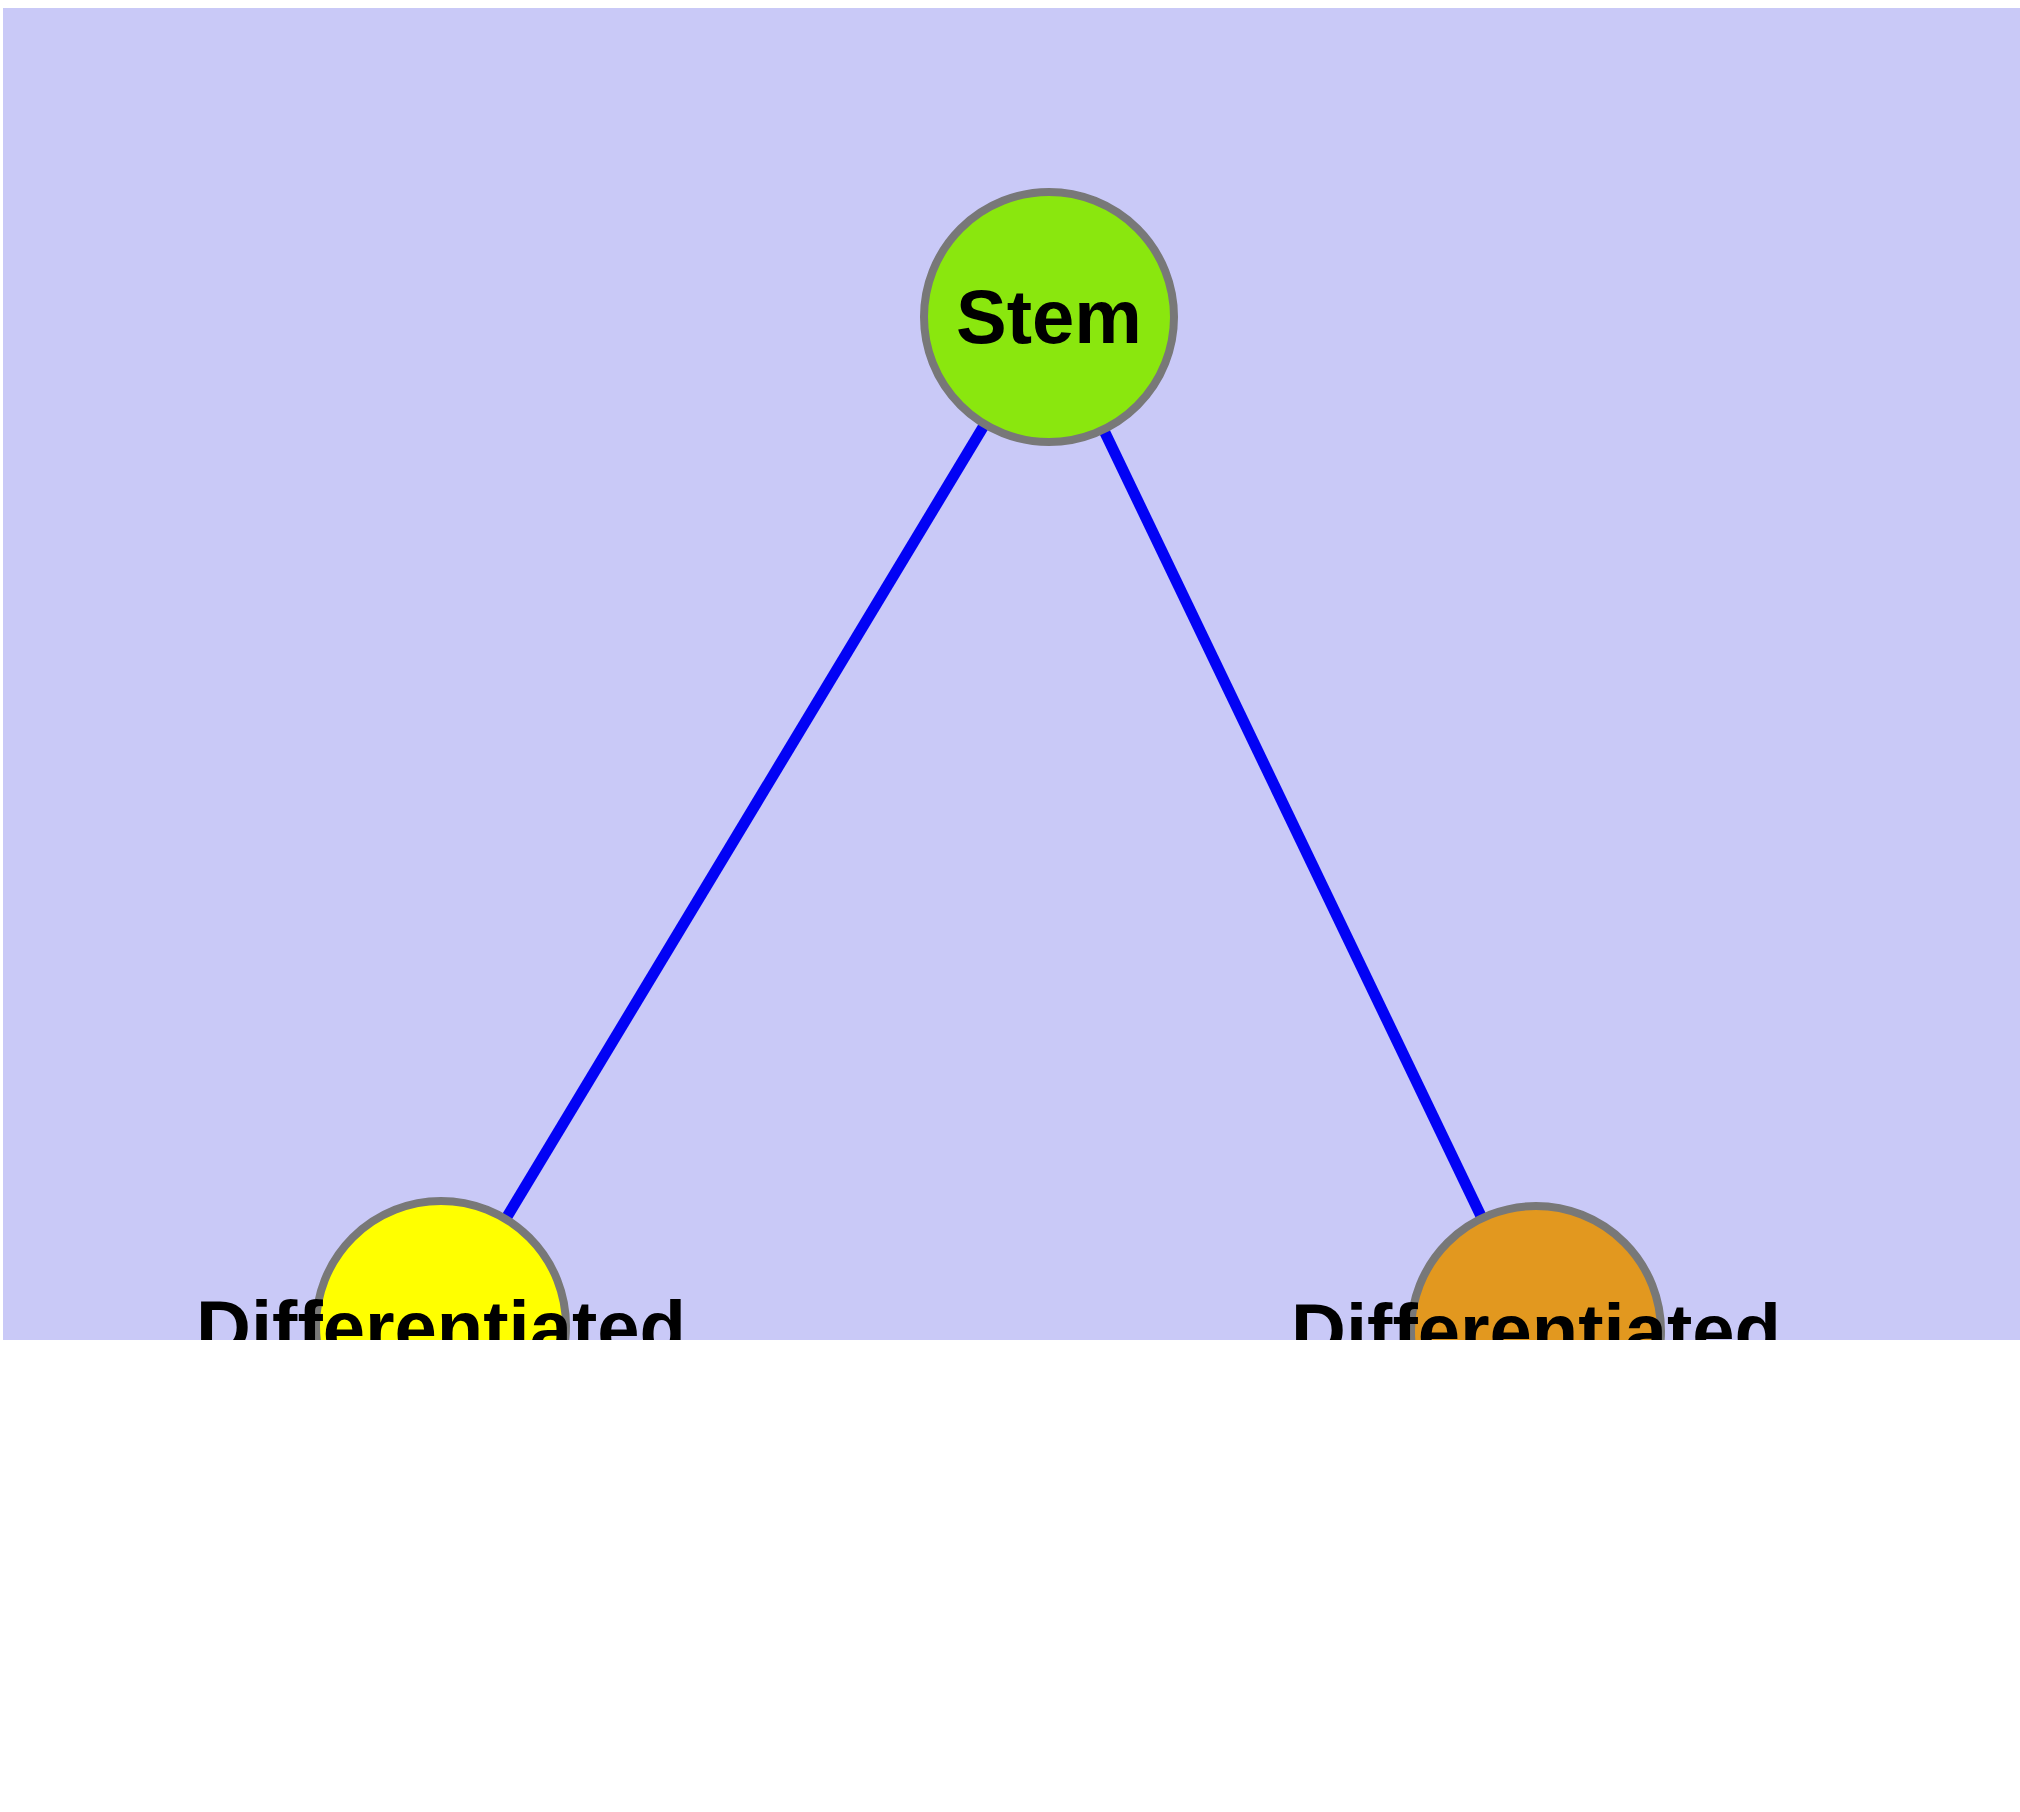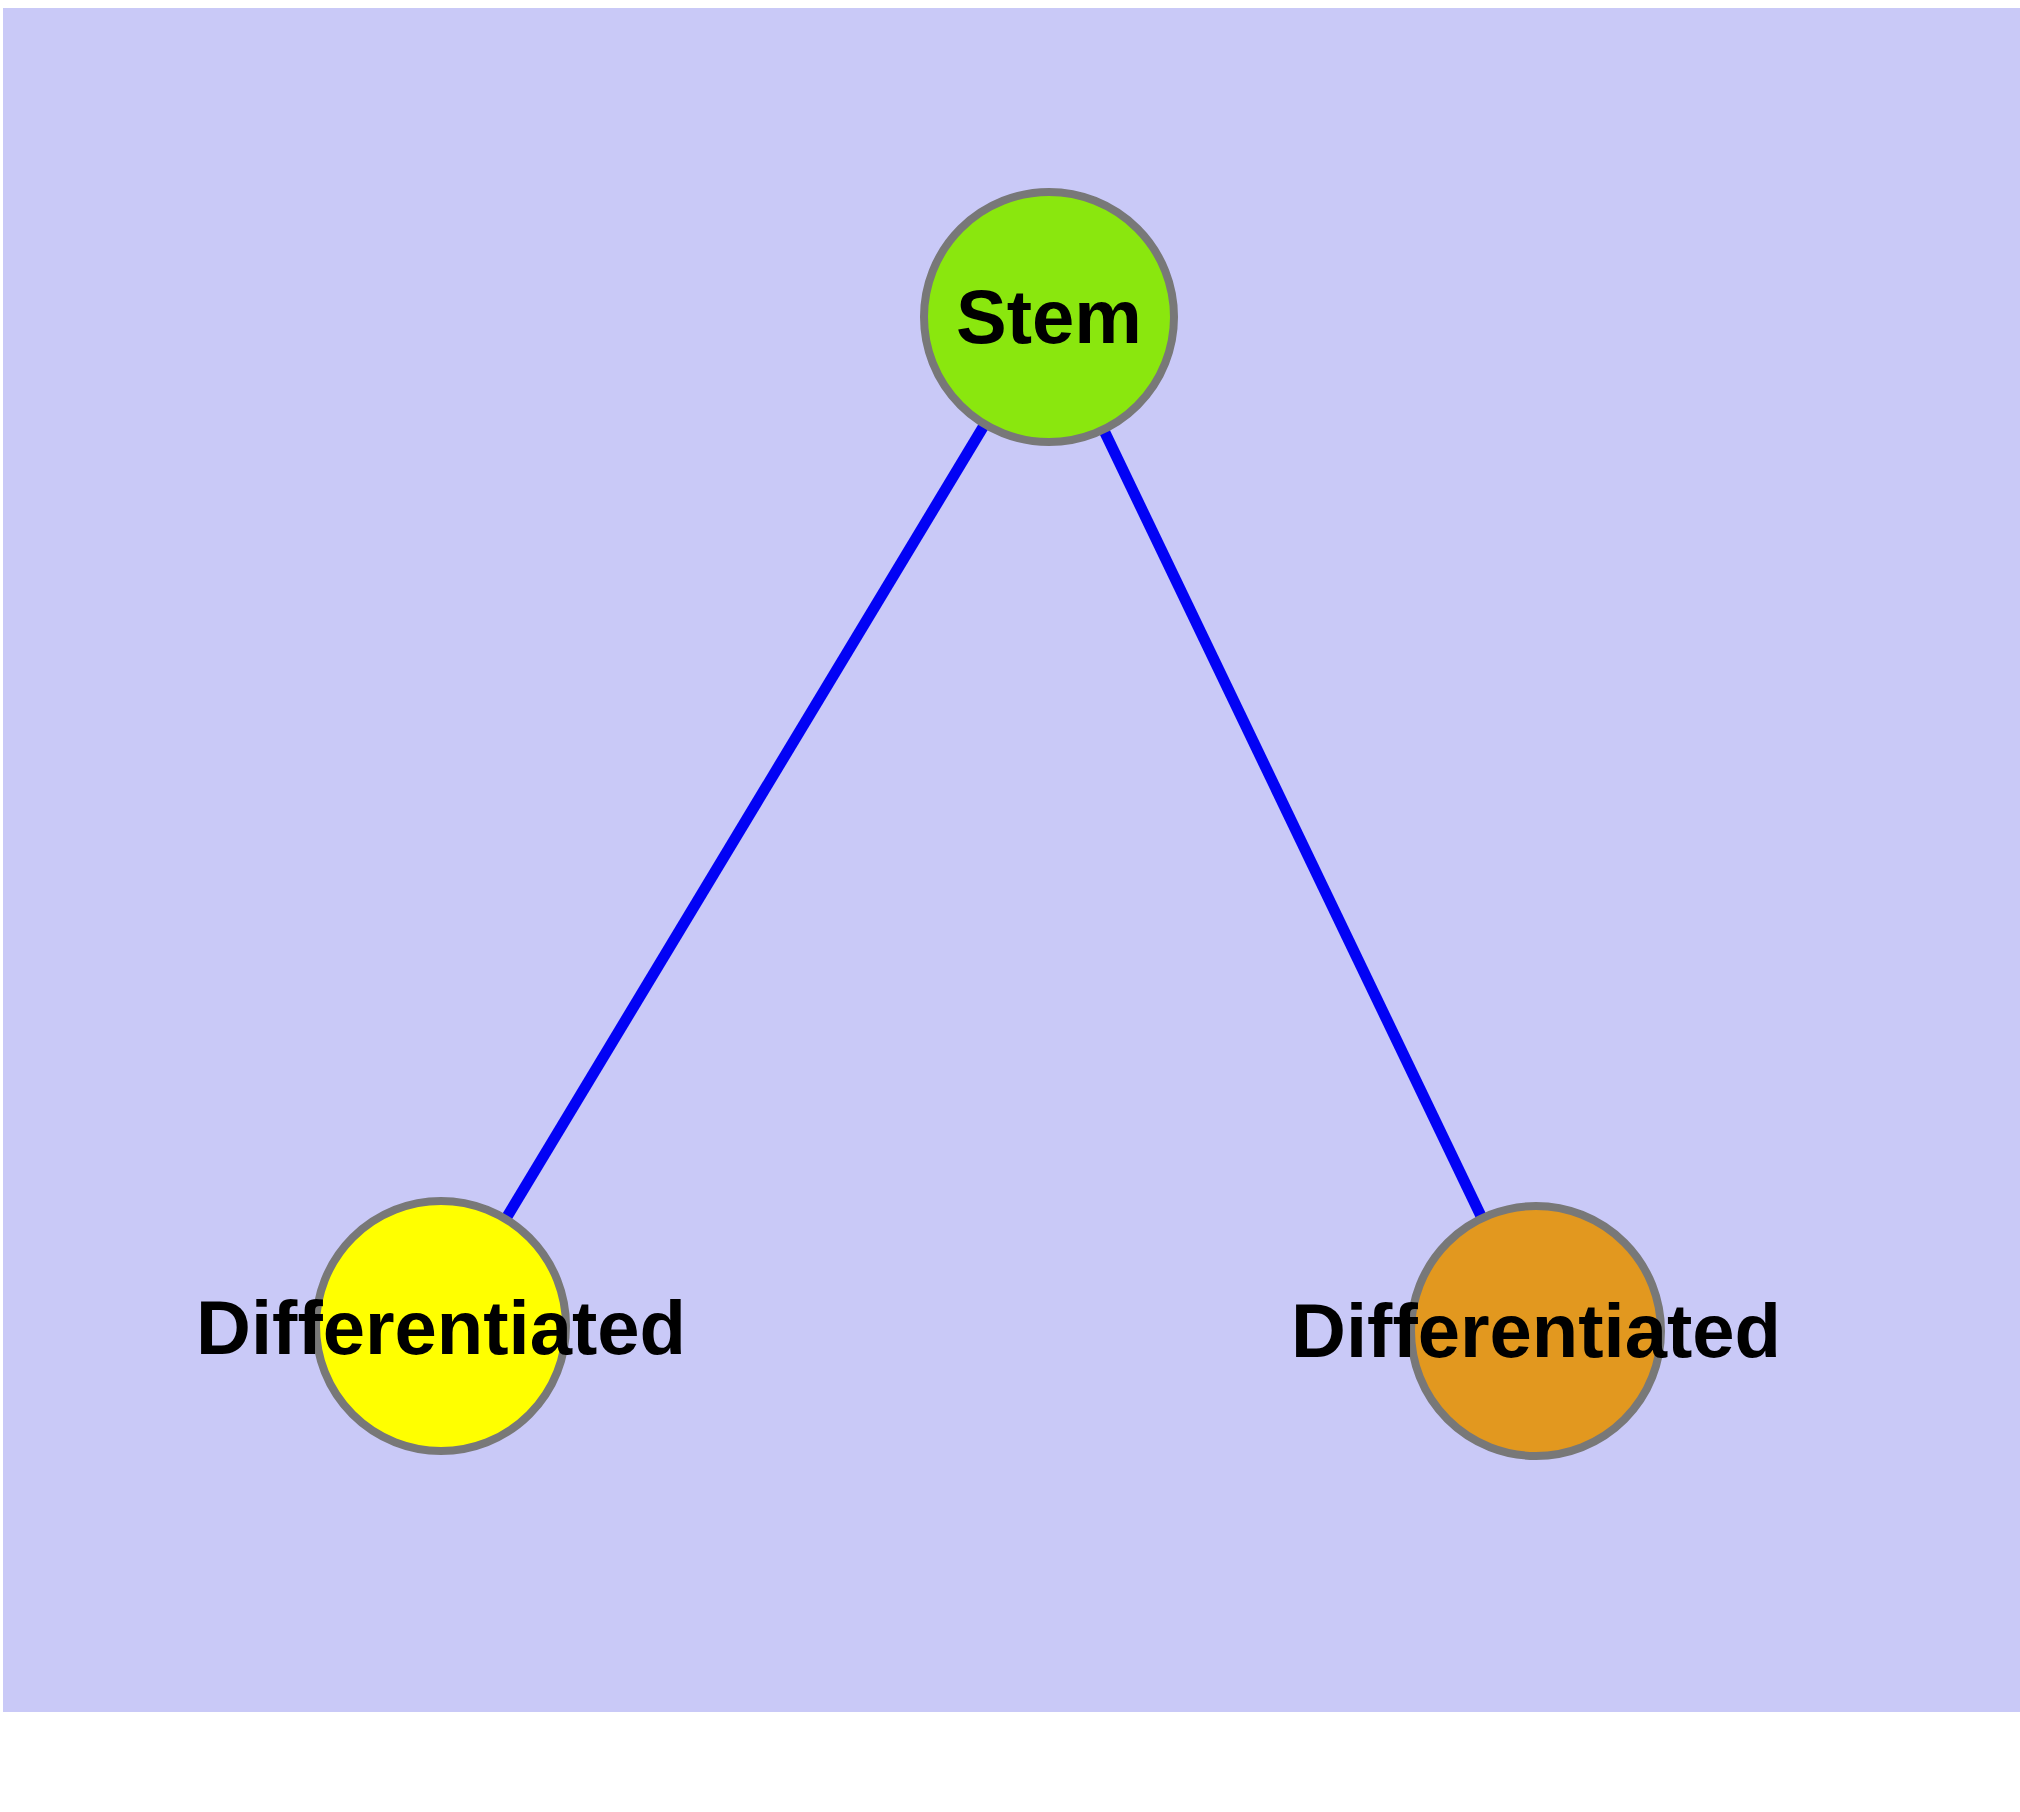--- a/index.html
+++ b/index.html
@@ -11,7 +11,7 @@
   .screen {
     position: relative;
     width: 2021px;
-    height: 1712px;
+    height: 1340px;
     background: #ffffff;
     overflow: hidden;
   }

